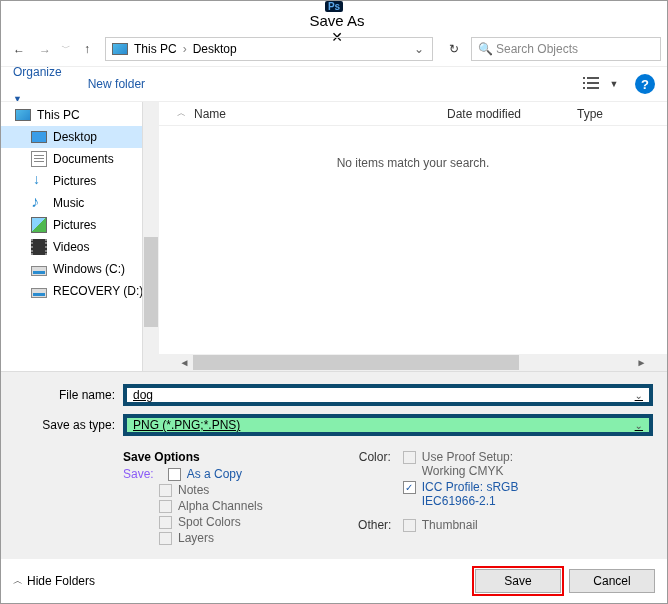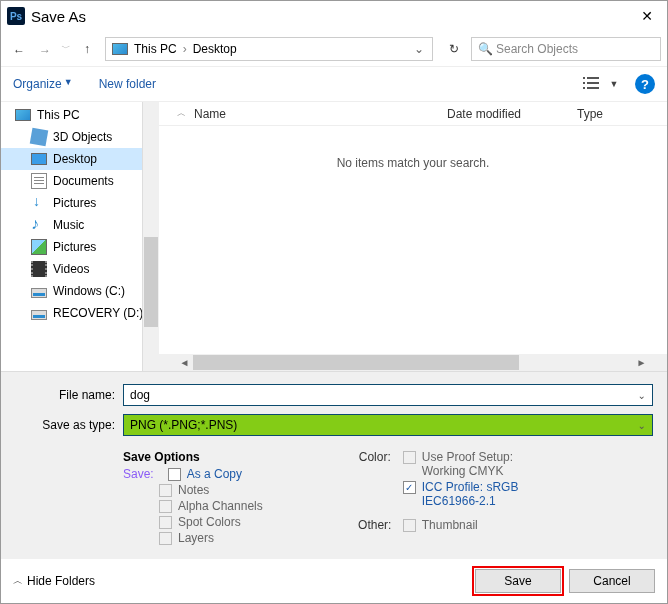--- a/index.html
+++ b/index.html
@@ -5,7 +5,7 @@
   * { box-sizing: border-box; margin: 0; padding: 0; }
   body { font-family: "Segoe UI", Tahoma, sans-serif; font-size: 12px; color: #000; width: 668px; height: 604px; background: #fff; display: flex; flex-direction: column; border: 1px solid #999; overflow: hidden;}
   
-  .titlebar { height: 30px; display: flex; align-items: center; padding: 0 0 0 6px; }
+  .titlebar { height: 30px; display: flex; align-items: center; padding: 0 0 0 6px; flex-direction: column; }
   .ps-icon { width: 18px; height: 18px; background: #001834; color: #5ca8eb; display:flex; align-items:center; justify-content:center; font-size:10px; font-weight:bold; border-radius:2px; margin-right:6px;}
   .titlebar-title { flex:1; font-size: 15px; }
   .close-btn { width: 40px; height: 30px; display:flex; align-items:center; justify-content:center; font-size:14px; }

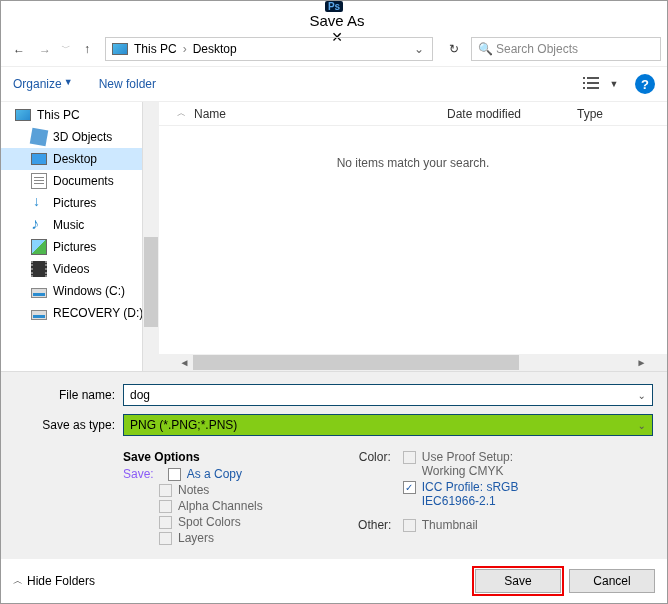--- a/index.html
+++ b/index.html
@@ -21,7 +21,7 @@
   .search-icon { width:14px; margin-right:4px; color:#666;}
   
   .toolbar { height: 34px; display:flex; align-items:center; padding: 0 12px; }
-  .tb-link { color:#1e5aa8; display:flex; align-items:flex-start; gap:2px; margin-right:26px; cursor:pointer;}
+  .tb-link { color:#1e5aa8; display:flex; align-items:flex-start; gap:15px; margin-right:26px; cursor:pointer;flex-direction:column;}
   .tb-spacer { flex:1;}
   .tb-icon-btn { width:22px; display:flex; align-items:center; justify-content:center; color:#444;}
   .help-icon { width:20px; height:20px; border-radius:50%; background:#0078d7; color:#fff; display:flex; align-items:center; justify-content:center; font-weight:bold; margin-left:10px; font-size:13px;}

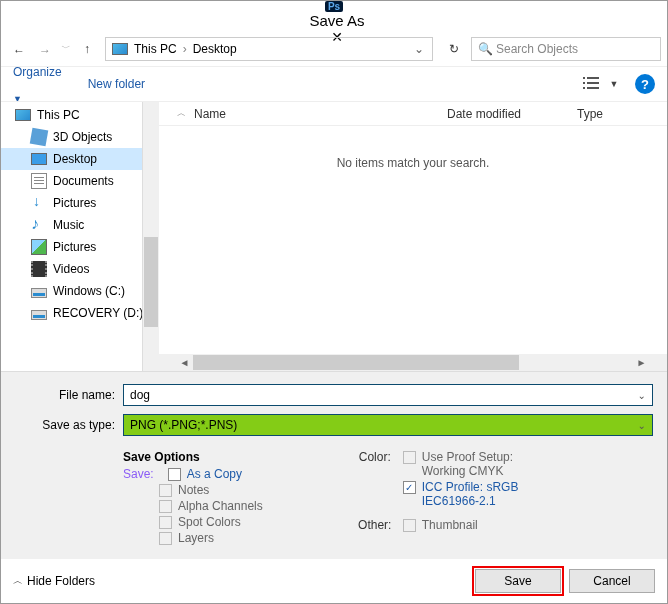--- a/index.html
+++ b/index.html
@@ -143,10 +143,6 @@
         <div class="tree-icon monitor-icon"></div>
         <span>This PC</span>
       </div>
-    <div class="tree-item sub">
-        <div class="tree-icon cube-icon"></div>
-        <span>3D Objects</span>
-      </div>
     <div class="tree-item sub selected">
         <div class="tree-icon desktop-icon"></div>
         <span>Desktop</span>

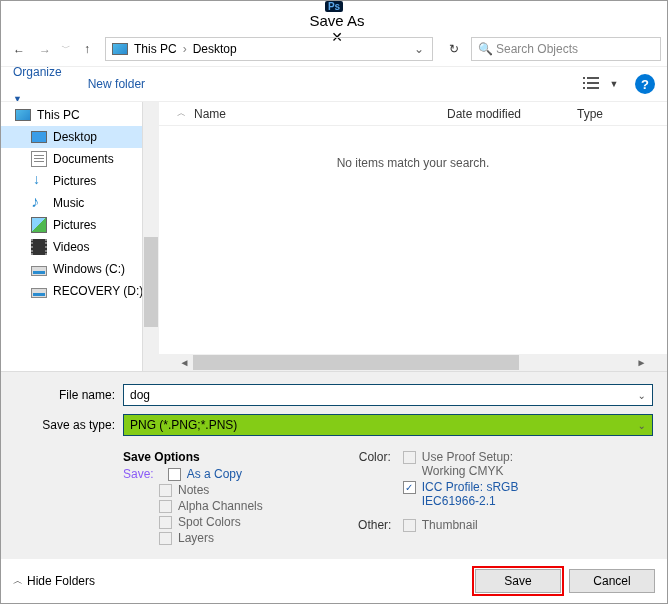--- a/index.html
+++ b/index.html
@@ -65,7 +65,7 @@
   .bottom { background:#f0f0f0; border-top:1px solid #ddd; padding: 12px 4px 12px 0;}
   .form-row { display:flex; align-items:center; margin-bottom:8px;}
   .form-label { width:122px; text-align:right; padding-right:8px; font-size:12px;}
-  .form-field { flex:1; height:22px; border:1px solid #0c4a6e; background:#fff; display:flex; align-items:center; padding-left:6px; margin-right:10px; position:relative; font-size:12px;}
+  .form-field { flex:1; height:22px; border:4px solid #0c4a6e; background:#fff; display:flex; align-items:center; padding-left:6px; margin-right:10px; position:relative; font-size:12px;text-decoration:underline;}
   .form-field.type-field { background:#84cc16;}
   .field-drop { margin-left:auto; padding:0 6px; color:#555; font-size:10px;}
   

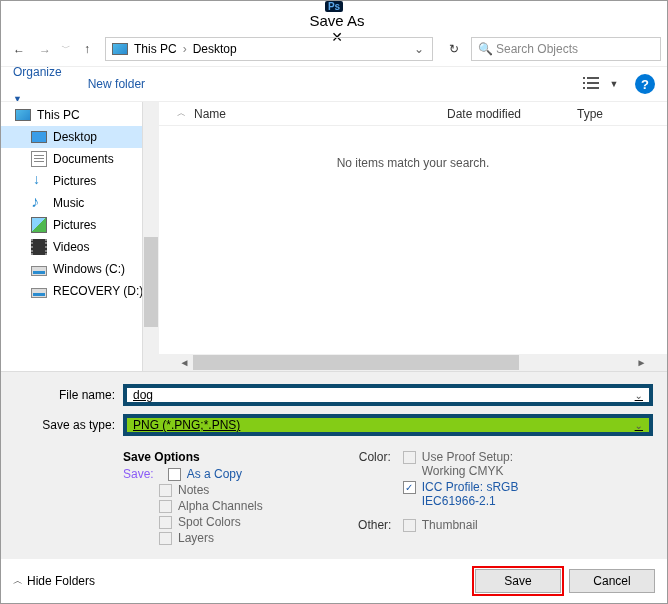--- a/index.html
+++ b/index.html
@@ -66,7 +66,7 @@
   .form-row { display:flex; align-items:center; margin-bottom:8px;}
   .form-label { width:122px; text-align:right; padding-right:8px; font-size:12px;}
   .form-field { flex:1; height:22px; border:4px solid #0c4a6e; background:#fff; display:flex; align-items:center; padding-left:6px; margin-right:10px; position:relative; font-size:12px;text-decoration:underline;}
-  .form-field.type-field { background:#84cc16;}
+  .form-field.type-field { background:#86efac;}
   .field-drop { margin-left:auto; padding:0 6px; color:#555; font-size:10px;}
   
   .options-area { display:flex; padding: 6px 10px 0 122px; gap: 90px;}

